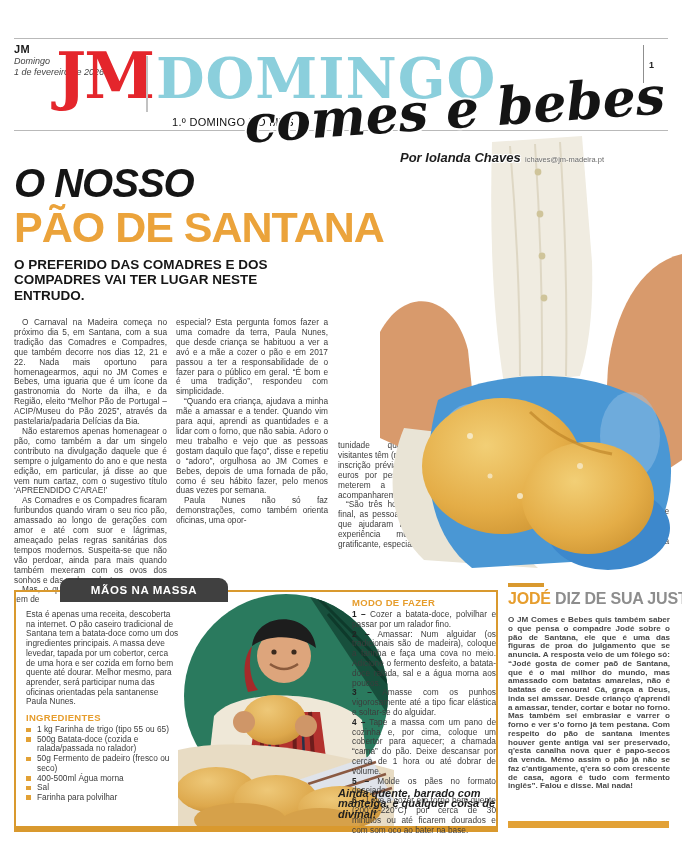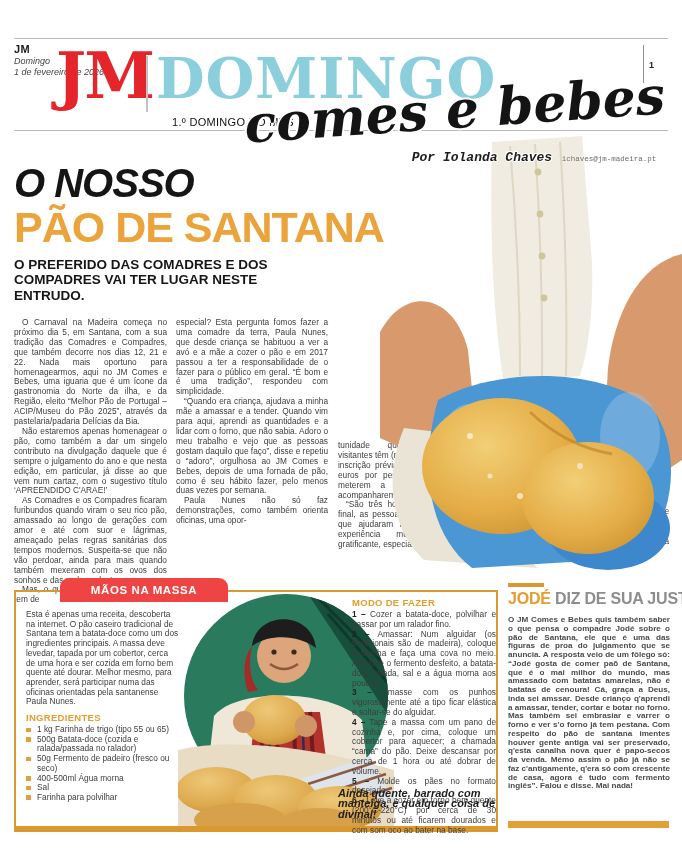--- a/index.html
+++ b/index.html
@@ -25,7 +25,7 @@
   }
   .pagenum-line{left:643px;top:45px;width:1px;height:38px;background:#8f8f8f;}
   .pagenum{left:649px;top:60px;font-size:9px;font-weight:bold;color:#222;}
-  .byline{left:400px;top:148px;width:268px;text-align:center;z-index:6;white-space:nowrap;font-family:Liberation Mono, monospace;}
+  .byline{left:400px;top:148px;width:268px;text-align:left;z-index:6;white-space:nowrap;}
   .byline .author{font-size:13px;font-weight:bold;font-style:italic;color:#1d1d1d;
     text-shadow:-1px 0 #fff,1px 0 #fff,0 -1px #fff,0 1px #fff,1px 1px #fff,-1px -1px #fff;}
   .byline .email{font-size:7.5px;color:#6b6b6b;text-shadow:0 0 2px #fff;}

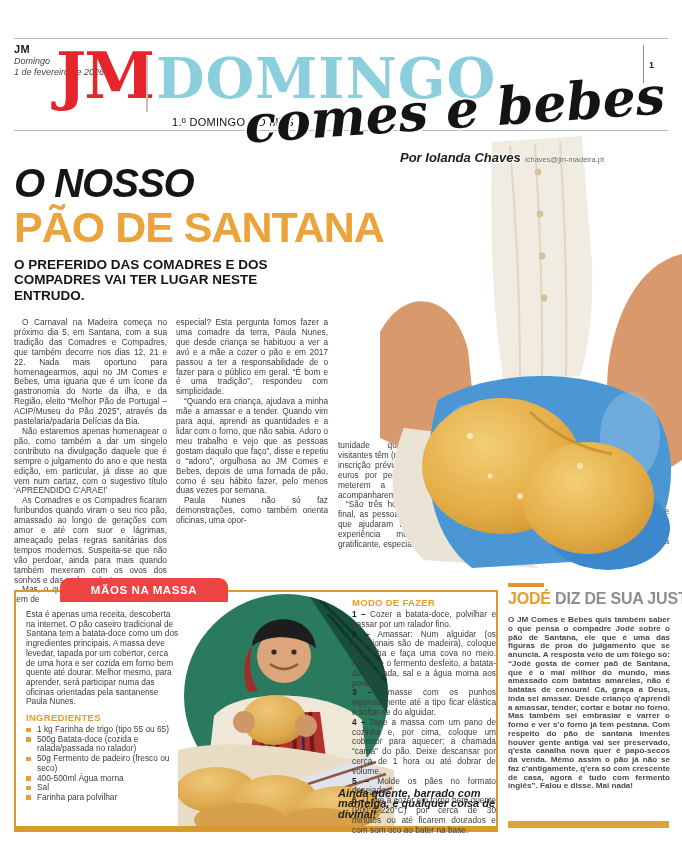--- a/index.html
+++ b/index.html
@@ -46,7 +46,7 @@
   .hero{left:380px;top:136px;width:302px;height:436px;z-index:3;}
   
   .recipe-box{left:14px;top:590px;width:480px;height:234px;border:2px solid #d9992e;border-bottom:6px solid #d9992e;z-index:2;background:transparent;}
-  .recipe-tab{left:60px;top:578px;width:168px;height:24px;background:#ef4444;border-radius:9px 9px 0 0;
+  .recipe-tab{left:60px;top:578px;width:168px;height:24px;background:#404040;border-radius:9px 9px 0 0;
     color:#fff;font-size:11.5px;font-weight:800;letter-spacing:.6px;text-align:center;line-height:25px;z-index:4;}
   .recipe-intro{left:26px;top:610px;width:153px;font-size:8.3px;line-height:9.7px;color:#3c3c3c;z-index:3;}
   .ing-title{left:26px;top:712px;font-size:9.5px;font-weight:700;color:#e69d2d;letter-spacing:.3px;z-index:3;}

